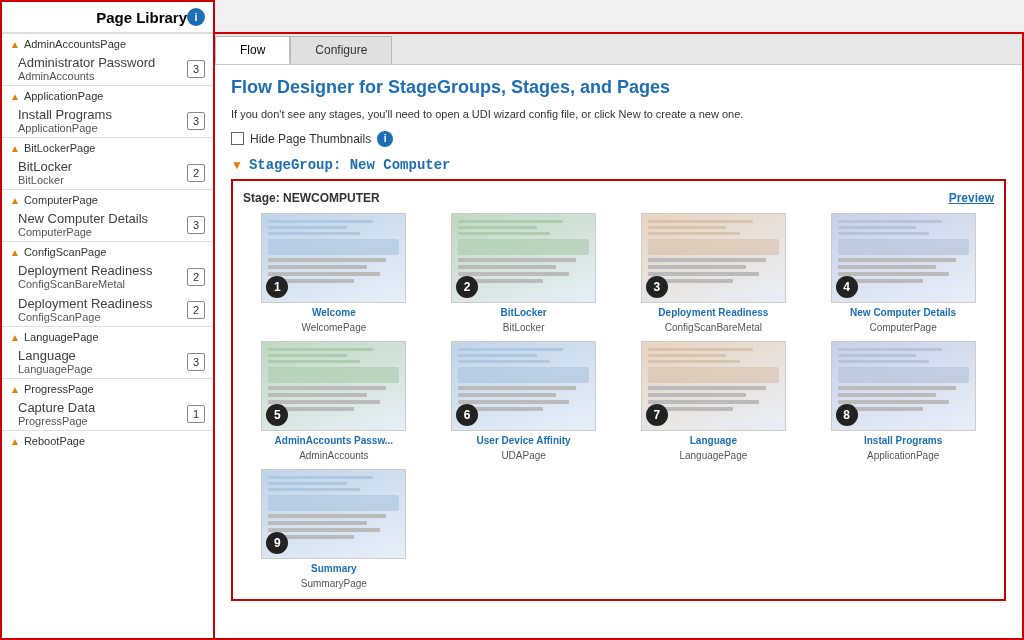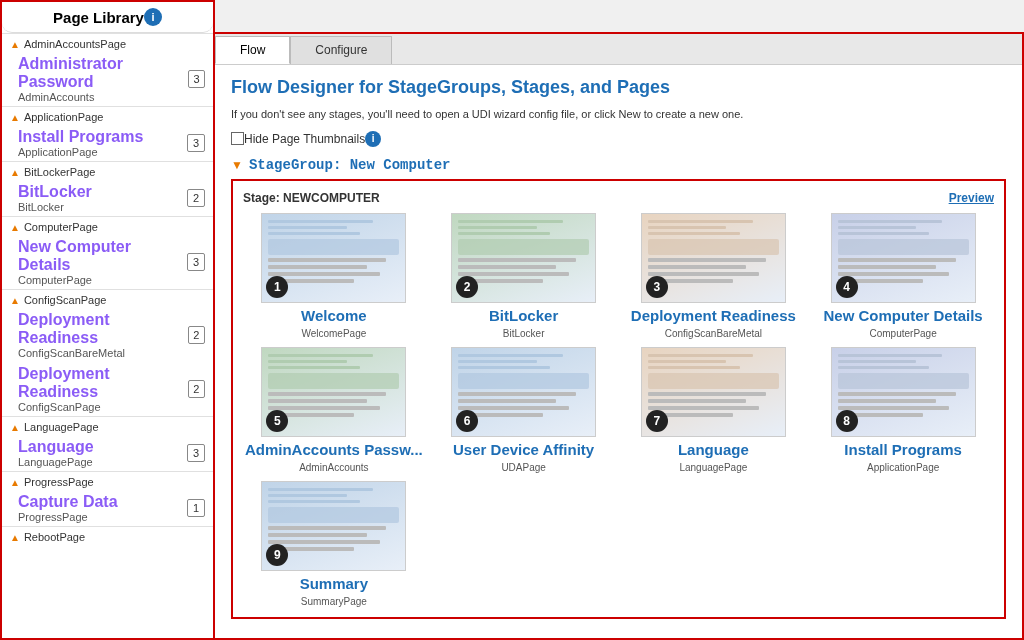--- a/index.html
+++ b/index.html
@@ -9,7 +9,7 @@
 
     
     .sidebar { width: 215px; min-width: 215px; border: 2px solid #c00; background: #fff; display: flex; flex-direction: column; overflow: hidden; }
-    .sidebar-header { background: #fff; padding: 6px 8px; display: flex; align-items: center; justify-content: center; border-bottom: 1px solid #ddd; border-radius: 10px; }
+    .sidebar-header { background: #fff; padding: 6px 8px; display: flex; align-items: center; justify-content: flex-end; border-bottom: 1px solid #ddd; }
     .sidebar-title { font-size: 15px; font-weight: bold; color: #000; }
     .sidebar-info-icon { width: 18px; height: 18px; border-radius: 50%; background: #1e6eb5; color: #fff; display: flex; align-items: center; justify-content: center; font-size: 11px; font-weight: bold; cursor: pointer; }
     .sidebar-scroll { overflow-y: auto; flex: 1; }

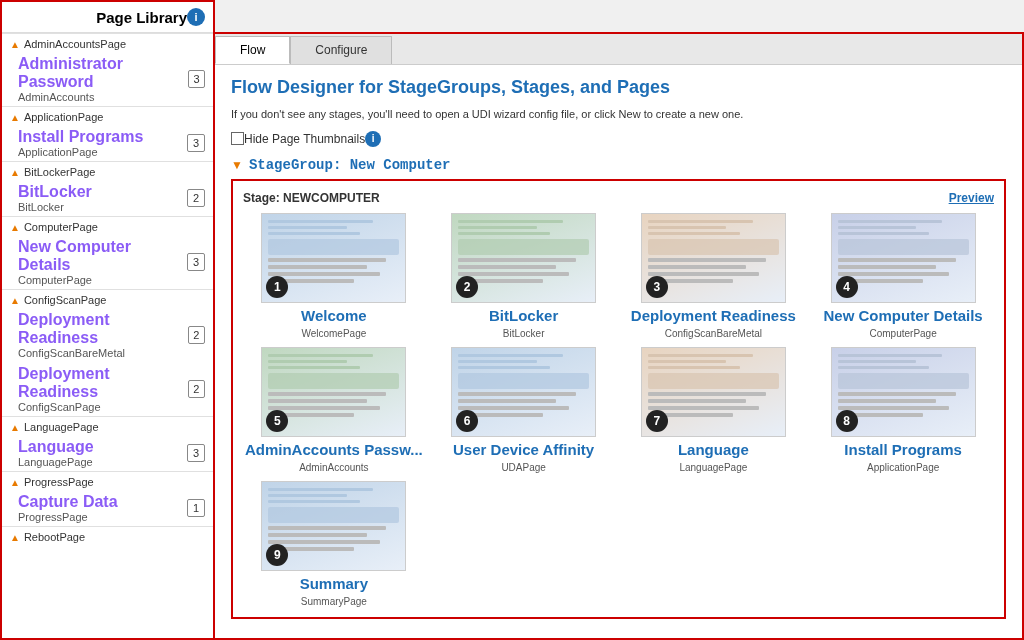--- a/index.html
+++ b/index.html
@@ -21,7 +21,7 @@
     .sidebar-group-arrow { color: #e87a00; font-size: 10px; }
     .sidebar-item { padding: 3px 8px 3px 16px; display: flex; align-items: center; justify-content: space-between; cursor: pointer; }
     .sidebar-item-info { display: flex; flex-direction: column; }
-    .sidebar-item-name { font-weight: bold; color: #8b5cf6; font-size: 16px; }
+    .sidebar-item-name { font-weight: normal; color: #404040; font-size: 13px; }
     .sidebar-item-sub { color: #555; font-size: 11px; }
     .sidebar-item-badge { background: #fff; border: 1px solid #888; color: #333; font-size: 11px; width: 18px; height: 18px; display: flex; align-items: center; justify-content: center; border-radius: 2px; }
 

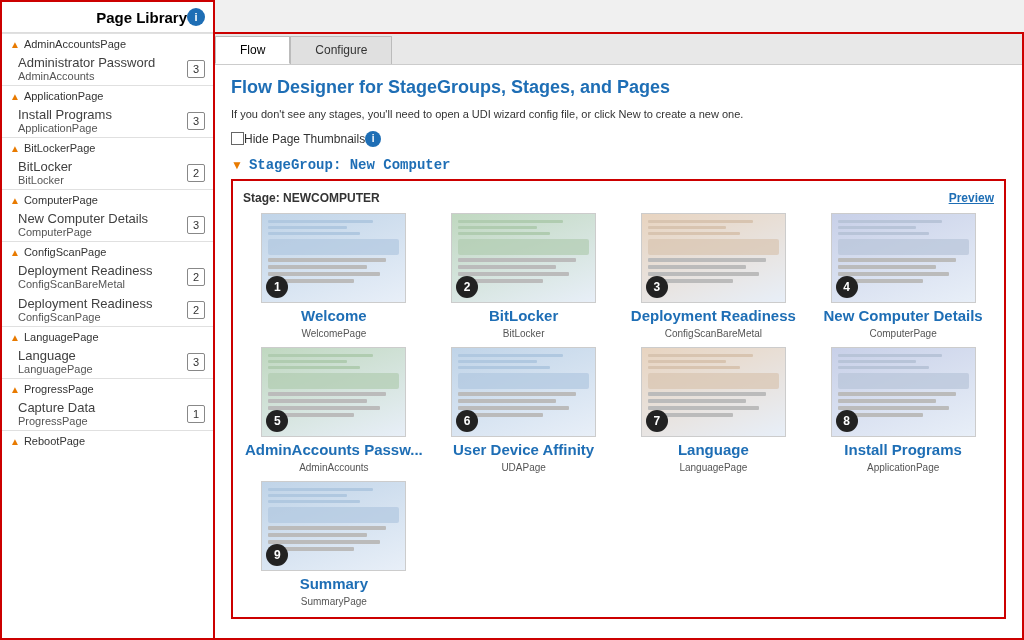--- a/index.html
+++ b/index.html
@@ -37,7 +37,7 @@
     .flow-content { flex: 1; overflow-y: auto; padding: 12px 16px; }
     .flow-title { font-size: 18px; font-weight: bold; color: #1e6eb5; margin-bottom: 8px; }
     .flow-desc { font-size: 11px; color: #333; line-height: 1.5; margin-bottom: 8px; }
-    .hide-thumbnails-row { display: flex; align-items: center; margin-bottom: 10px; }
+    .hide-thumbnails-row { display: flex; align-items: center; gap: 6px; margin-bottom: 10px; }
     .checkbox-box { width: 13px; height: 13px; border: 1px solid #666; background: #fff; display: inline-block; }
     .hide-label { font-size: 12px; color: #333; }
     .info-icon-sm { width: 16px; height: 16px; border-radius: 50%; background: #1e6eb5; color: #fff; display: flex; align-items: center; justify-content: center; font-size: 10px; font-weight: bold; }

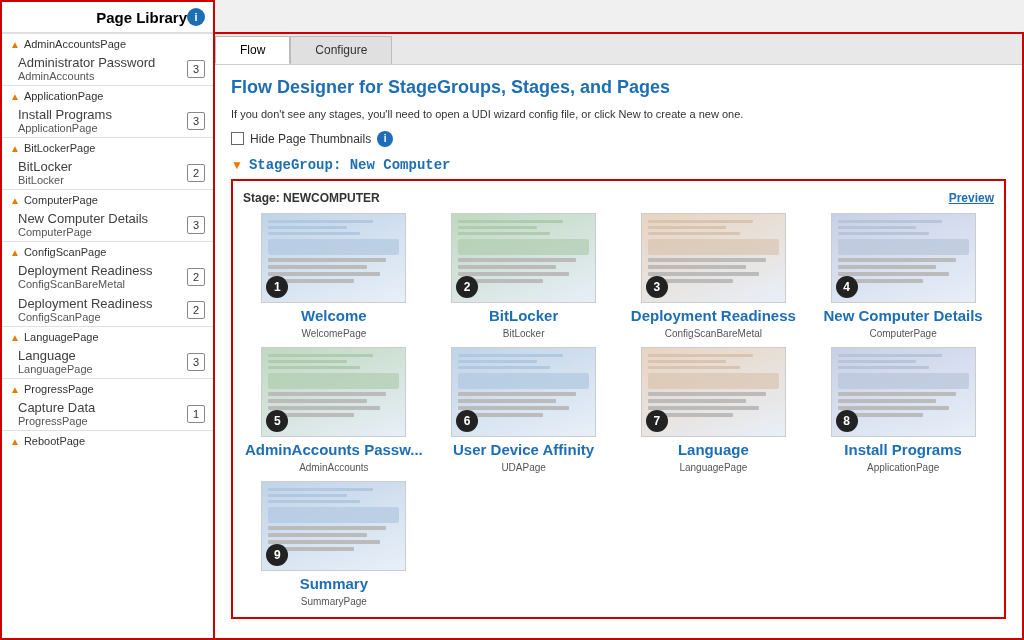--- a/index.html
+++ b/index.html
@@ -59,7 +59,7 @@
     .page-card { display: flex; flex-direction: column; align-items: center; gap: 4px; }
     .page-thumb { width: 145px; height: 90px; background: #e8e8e8; border: 1px solid #ccc; position: relative; overflow: hidden; display: flex; align-items: center; justify-content: center; }
     .page-number { position: absolute; bottom: 4px; left: 4px; width: 22px; height: 22px; border-radius: 50%; background: #222; color: #fff; display: flex; align-items: center; justify-content: center; font-size: 12px; font-weight: bold; }
-    .page-name { font-weight: bold; color: #1e6eb5; font-size: 15px; text-align: left; cursor: pointer; }
+    .page-name { font-weight: bold; color: #1e6eb5; font-size: 10px; text-align: left; cursor: pointer; }
     .page-sub { font-size: 10px; color: #555; text-align: center; }
   </style>
 </head>

